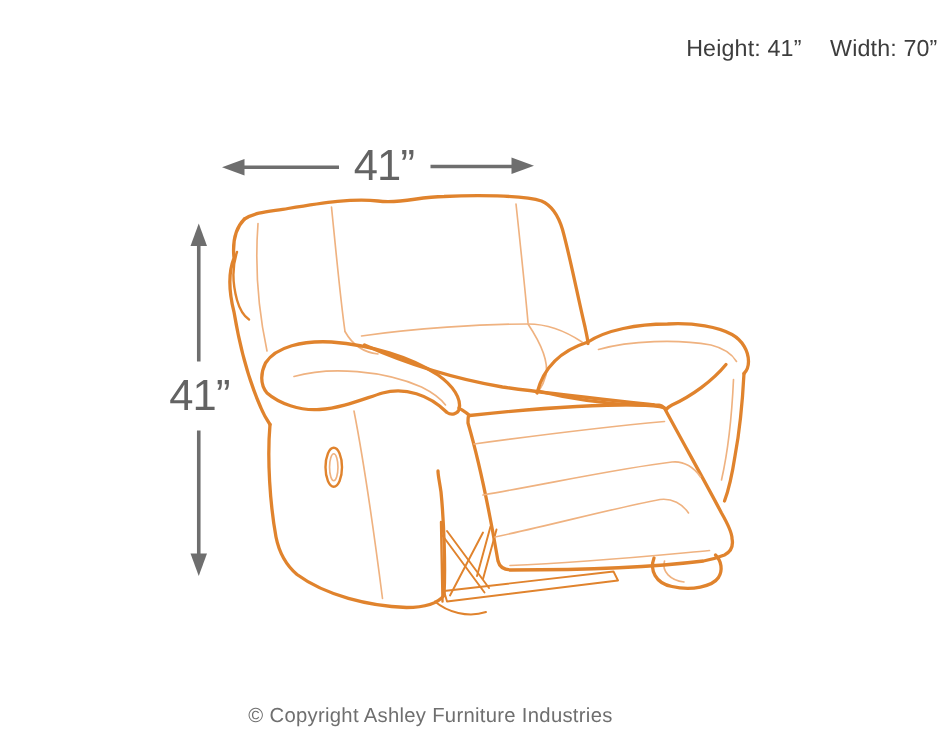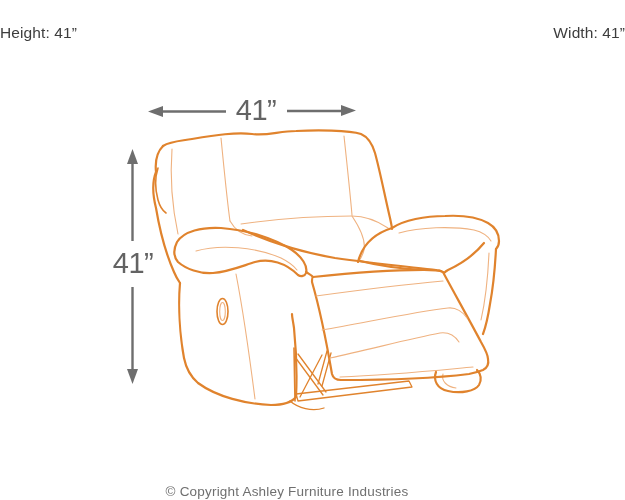--- a/index.html
+++ b/index.html
@@ -18,7 +18,7 @@
   }
   .spec-header{
     position:absolute;top:24px;left:0;width:625px;
-    display:flex;justify-content:space-between;gap:19px;
+    display:flex;justify-content:flex-end;gap:19px;
     font-size:15.5px;font-weight:400;color:var(--header-text);
     letter-spacing:0.1px;white-space:nowrap;
   }

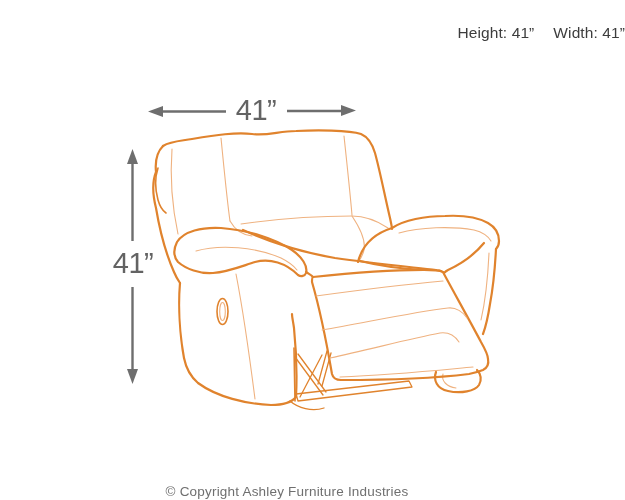--- a/index.html
+++ b/index.html
@@ -45,7 +45,7 @@
 
   <div class="spec-header">
     <span>Height: 41”</span>
-    <span>Width: 41”</span>
+    <span>Width: 70”</span>
   </div>
 
   <svg class="diagram-svg" viewBox="0 0 625 500">

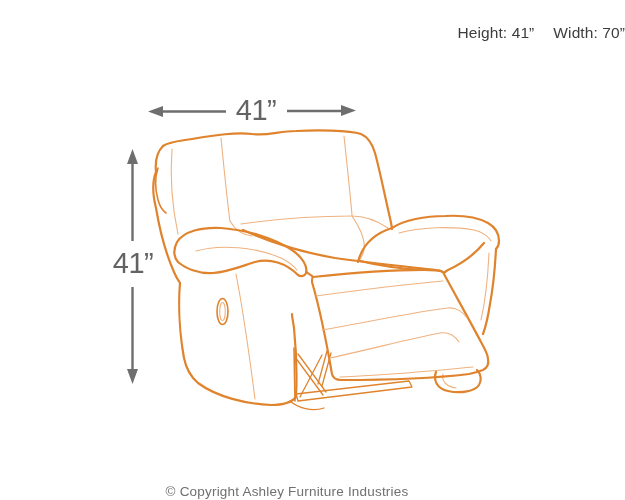--- a/index.html
+++ b/index.html
@@ -35,7 +35,7 @@
   }
   .copyright{
     position:absolute;top:469px;left:0;width:574px;text-align:center;
-    font-size:13.5px;color:var(--footer-text);letter-spacing:0.2px;margin-top:15px;
+    font-size:13.5px;color:var(--footer-text);letter-spacing:0.2px;
   }
 </style>
 </head>

